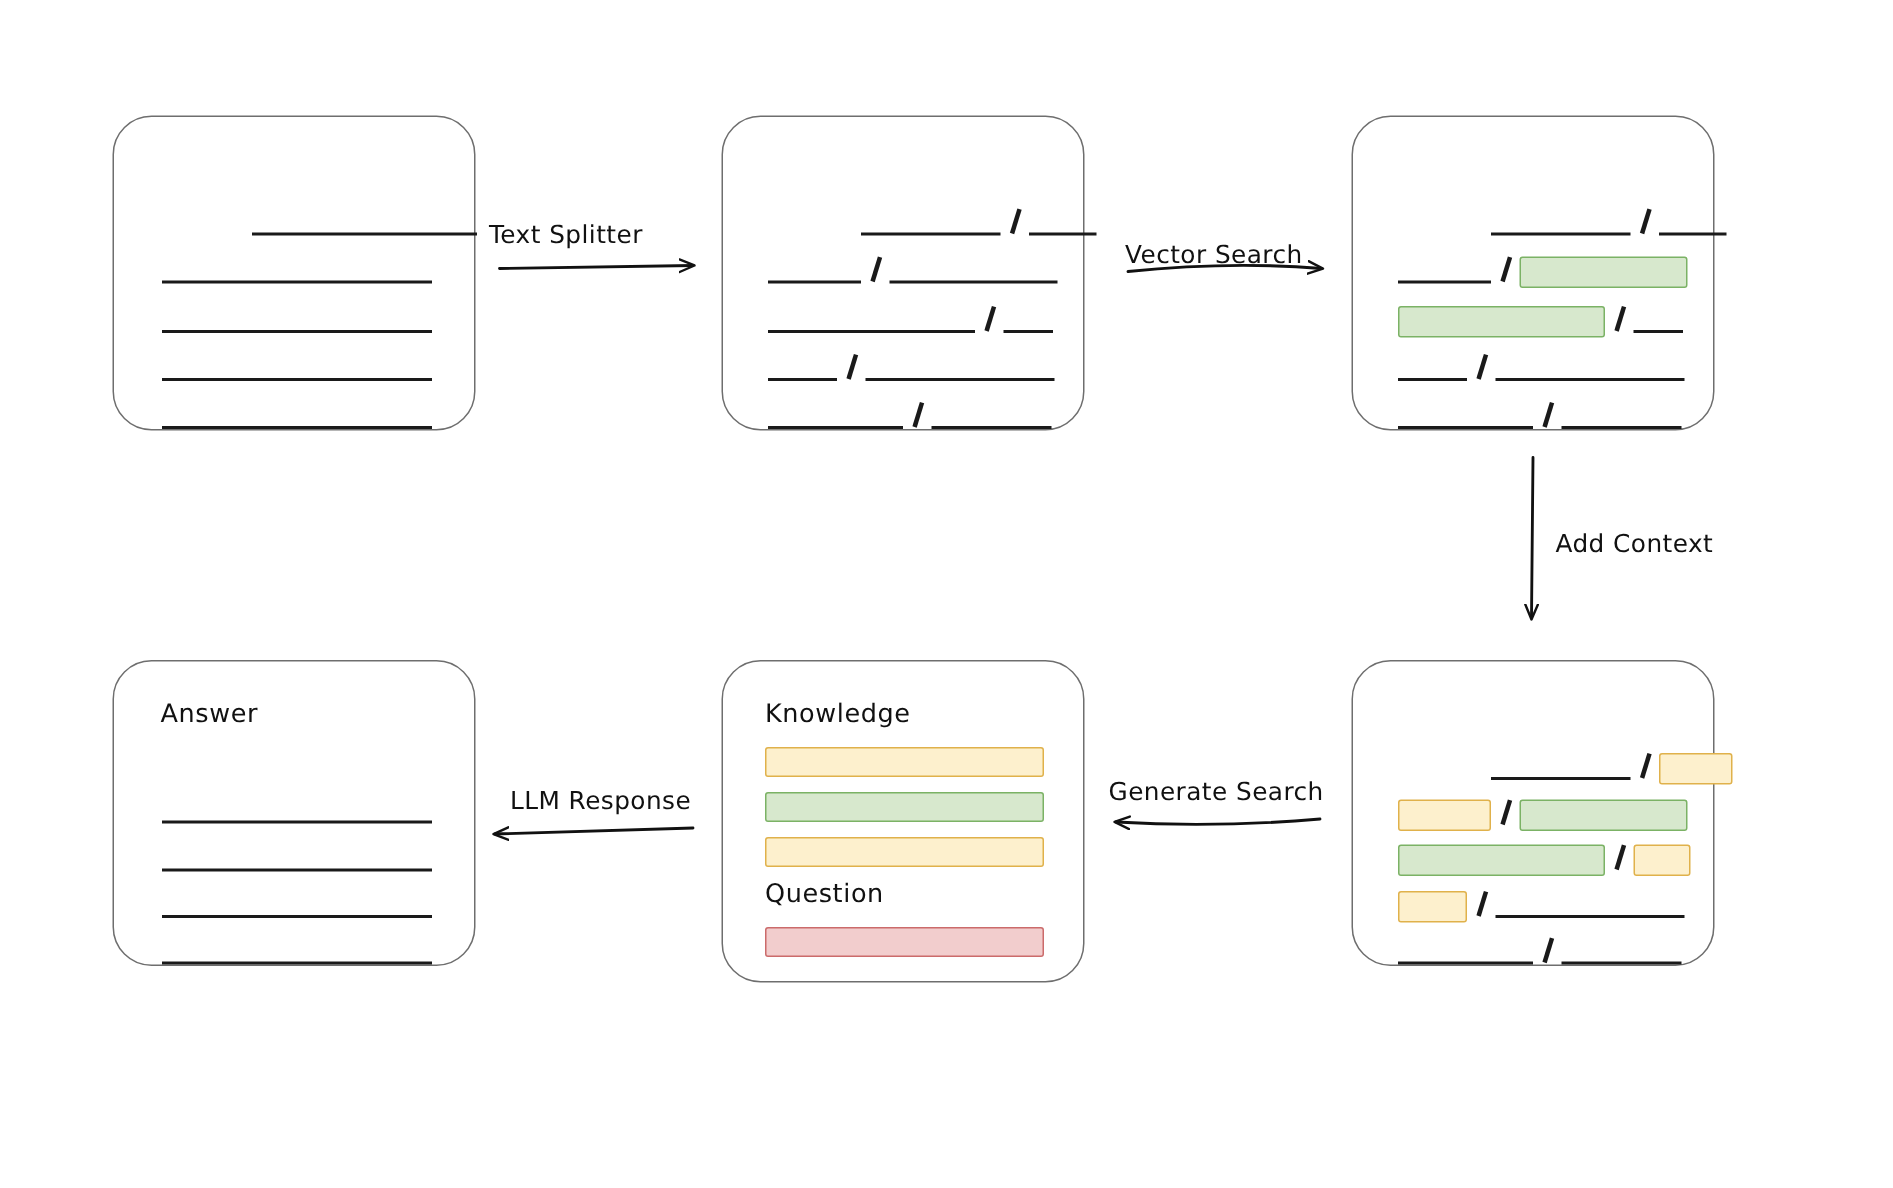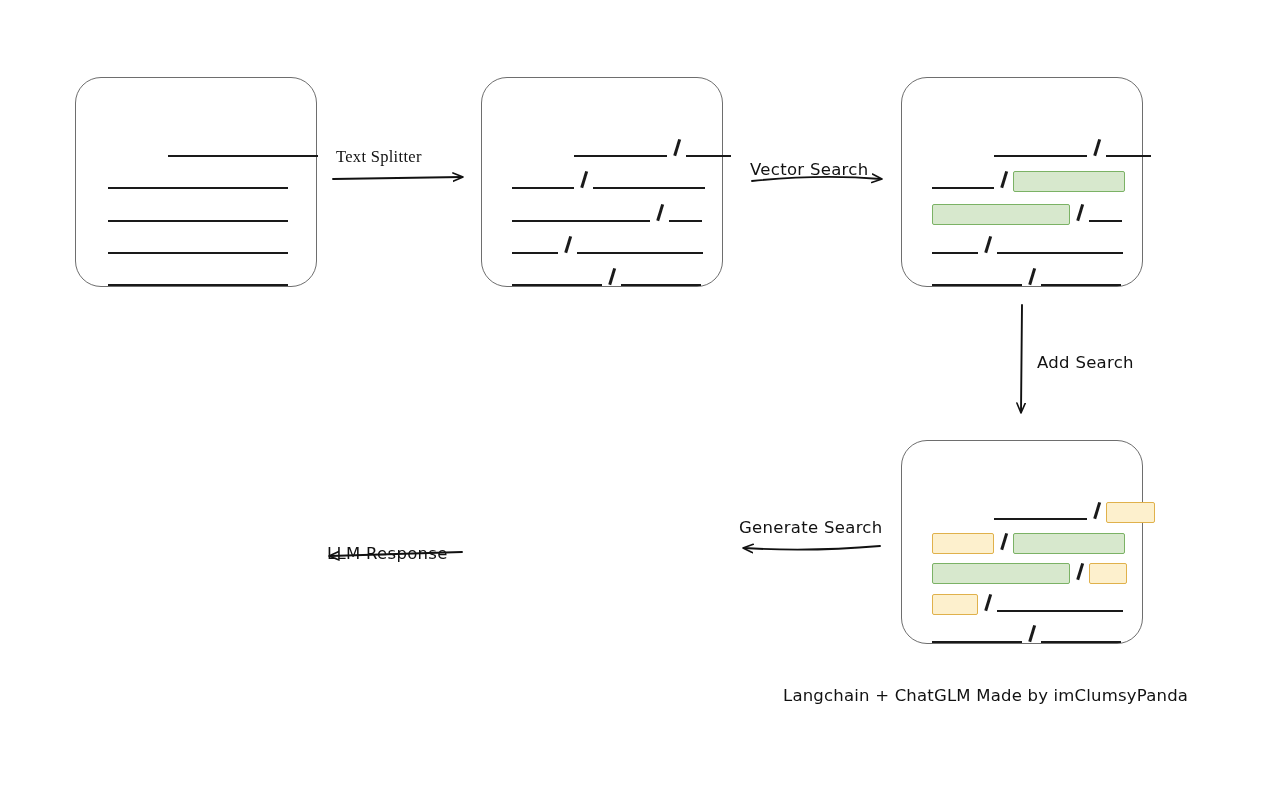--- a/index.html
+++ b/index.html
@@ -267,7 +267,7 @@
     <path d="M462,552 L330,556" fill="none" stroke="#111" stroke-width="1.9" stroke-linecap="round" marker-end="url(#ah-open-l)"></path>
   </svg>
 
-  <div class="arrow-label" style="left:336px; top:147px;font-family:Liberation Serif, serif;">Text Splitter</div>
+  <div class="arrow-label" style="left:326px; top:147px;">Text Splitter</div>
 
   <div class="arrow-label" style="left:750px; top:160px;">Vector Search</div>
 

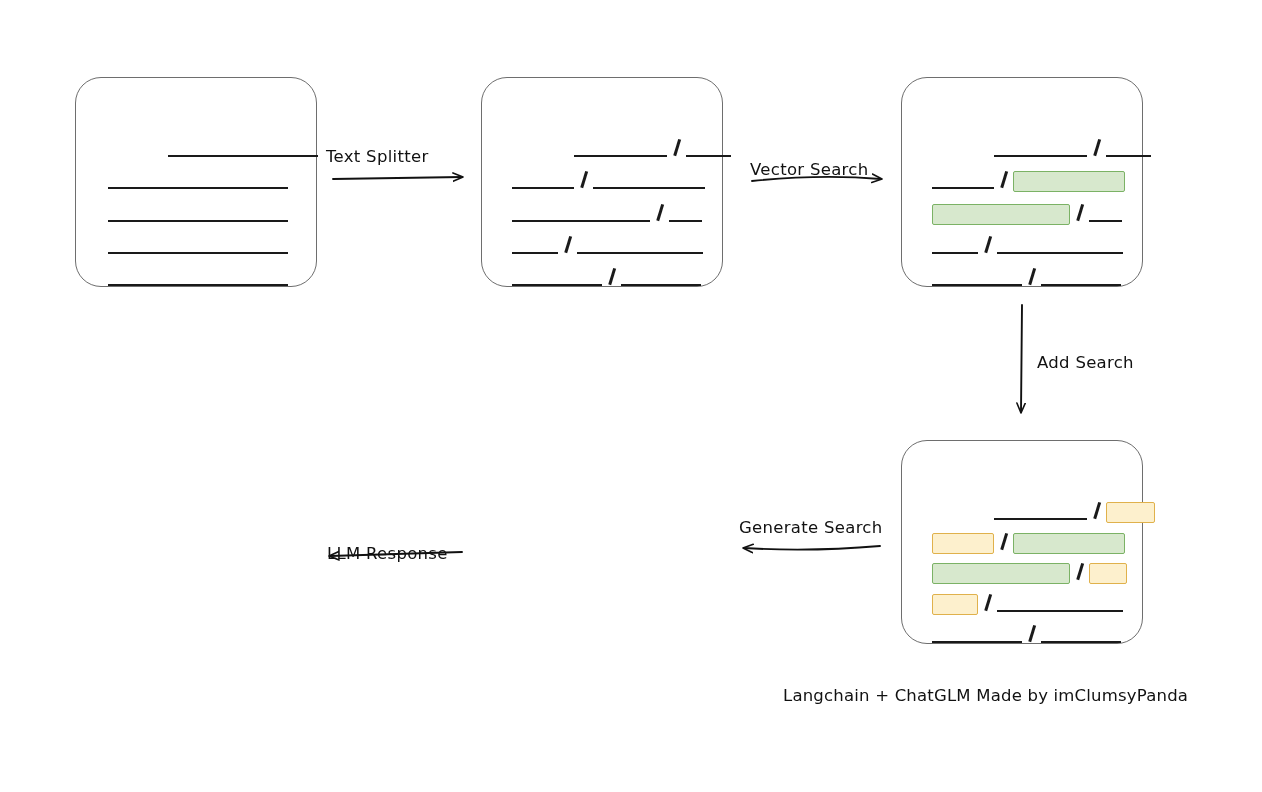--- a/index.html
+++ b/index.html
@@ -271,7 +271,7 @@
 
   <div class="arrow-label" style="left:750px; top:160px;">Vector Search</div>
 
-  <div class="arrow-label" style="left:1037px; top:353px;">Add Search</div>
+  <div class="arrow-label" style="left:1037px; top:353px;">Add Context</div>
 
   <div class="arrow-label" style="left:739px; top:518px;">Generate Search</div>
 

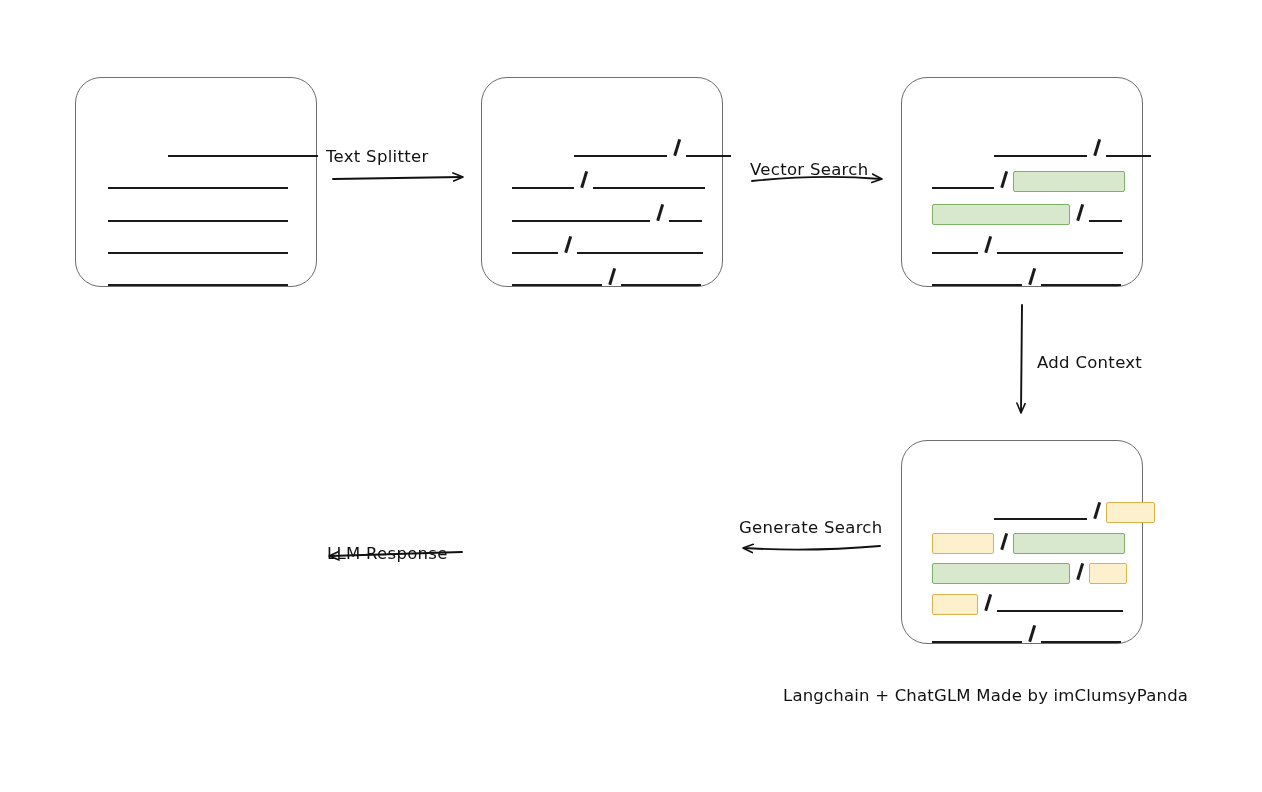--- a/index.html
+++ b/index.html
@@ -245,6 +245,23 @@
   </div>
 
 
+  <div class="box" style="left:75px; top:440px; width:242px; height:204px;">
+    <div class="box-heading" style="left:31px; top:25px;">Answer</div>
+    <div class="rows" id="rows-answer" style="padding:77px 0 0 32px;">
+        <div class="row" style="height: 33px;">
+          <div class="seg-line" style="width: 180px;"></div>
+        </div>
+        <div class="row" style="height: 33px;">
+          <div class="seg-line" style="width: 180px;"></div>
+        </div>
+        <div class="row" style="height: 33px;">
+          <div class="seg-line" style="width: 180px;"></div>
+        </div>
+        <div class="row" style="height: 33px;">
+          <div class="seg-line" style="width: 180px;"></div>
+        </div>
+      </div>
+  </div>
 
   <svg class="arrows" viewBox="0 0 1262 792">
     <defs>

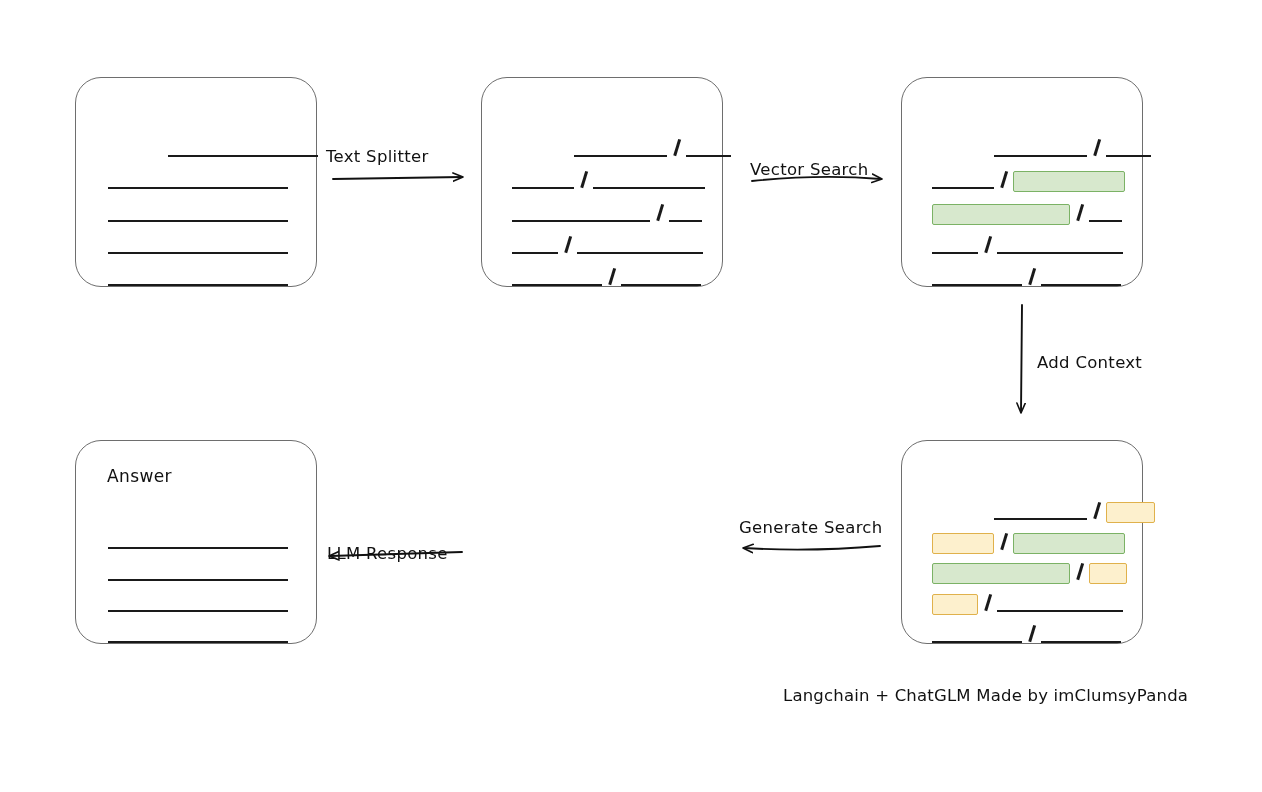--- a/index.html
+++ b/index.html
@@ -244,6 +244,18 @@
       </div>
   </div>
 
+  <div class="box" style="left:481px; top:440px; width:242px; height:215px;">
+
+    <div class="box-heading" style="left:28px; top:25px;">Knowledge</div>
+
+    <div class="bar chip-yellow" style="left:28px; top:57px; width:186px;"></div>
+    <div class="bar chip-green" style="left:28px; top:87px; width:186px;"></div>
+    <div class="bar chip-yellow" style="left:28px; top:117px; width:186px;"></div>
+
+    <div class="box-heading" style="left:28px; top:145px;">Question</div>
+
+    <div class="bar chip-red" style="left:28px; top:177px; width:186px;"></div>
+  </div>
 
   <div class="box" style="left:75px; top:440px; width:242px; height:204px;">
     <div class="box-heading" style="left:31px; top:25px;">Answer</div>

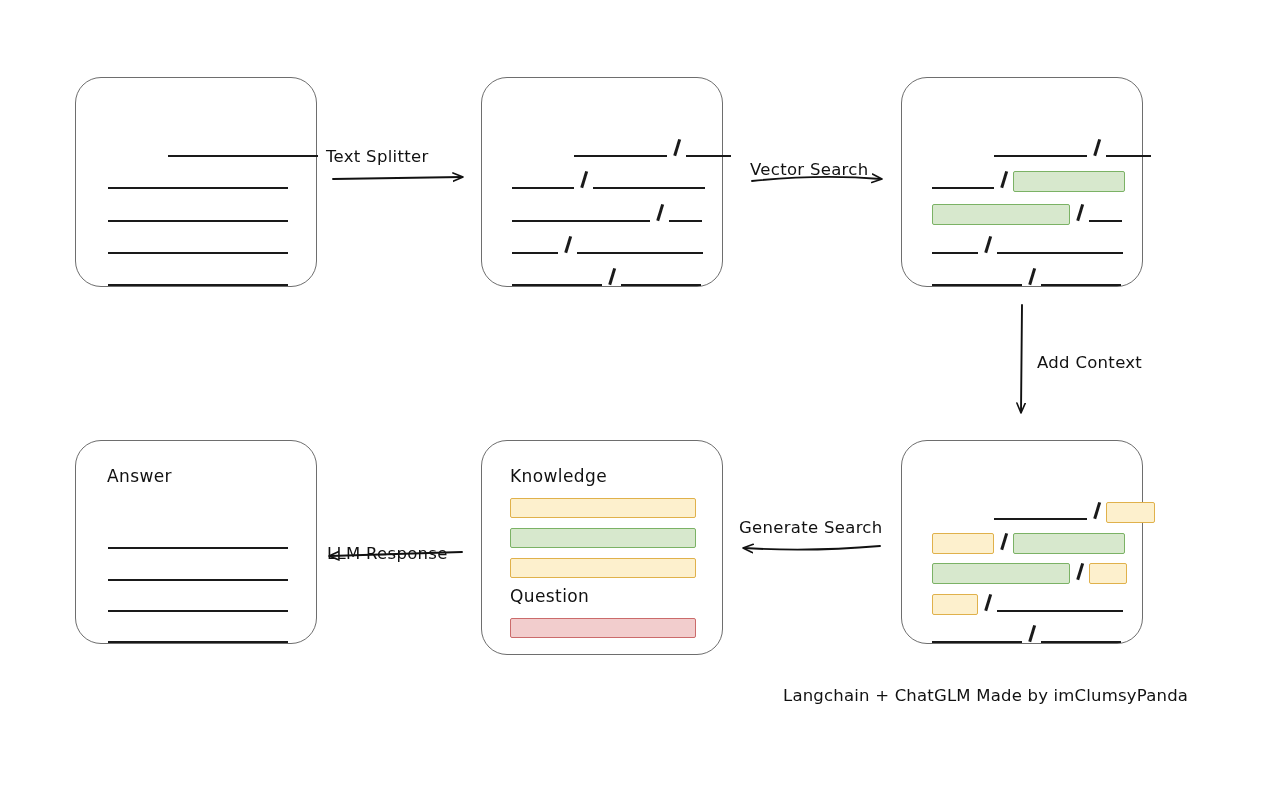--- a/index.html
+++ b/index.html
@@ -304,7 +304,7 @@
 
   <div class="arrow-label" style="left:739px; top:518px;">Generate Search</div>
 
-  <div class="arrow-label" style="left:327px; top:524px;margin-top:20px;">LLM Response</div>
+  <div class="arrow-label" style="left:340px; top:524px;">LLM Response</div>
 
   <div class="caption" style="left:783px; top:686px;">Langchain + ChatGLM Made by imClumsyPanda</div>
 

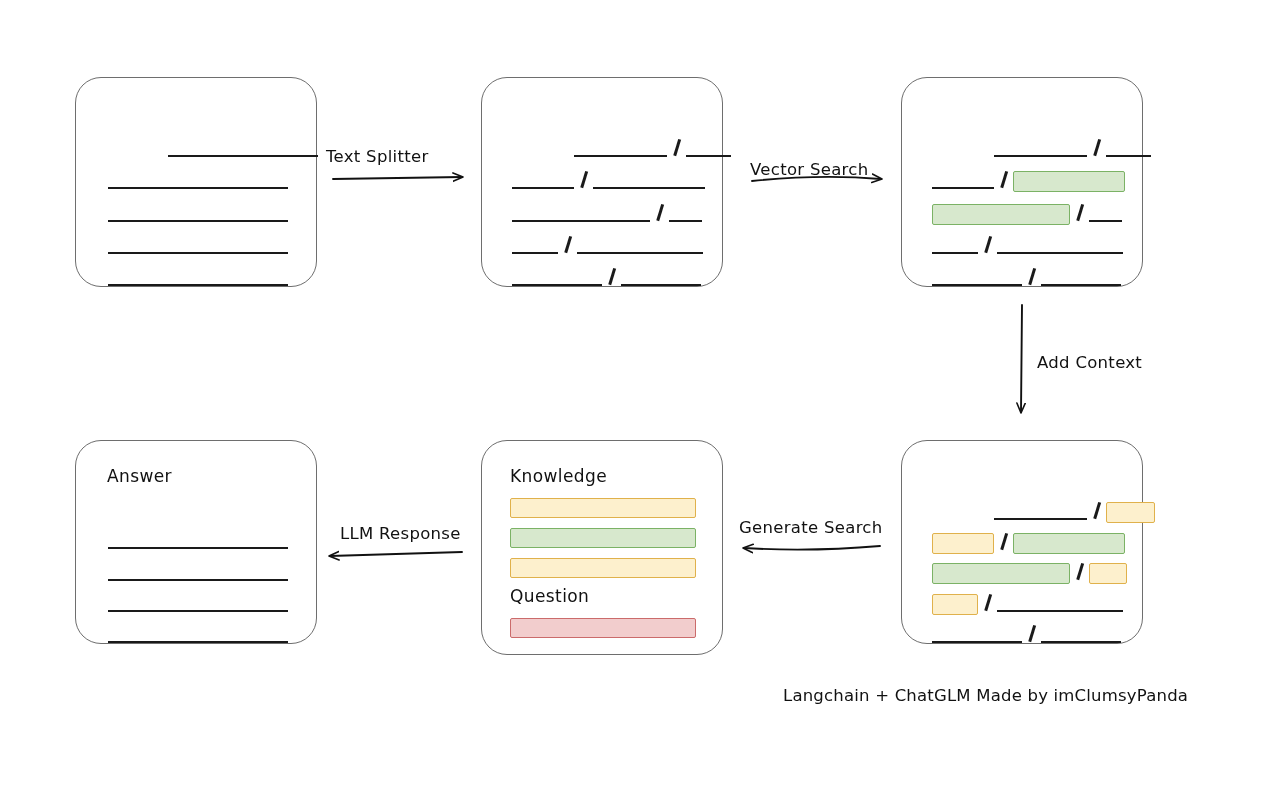--- a/index.html
+++ b/index.html
@@ -306,7 +306,6 @@
 
   <div class="arrow-label" style="left:340px; top:524px;">LLM Response</div>
 
-  <div class="caption" style="left:783px; top:686px;">Langchain + ChatGLM Made by imClumsyPanda</div>
 
 </div>
 

